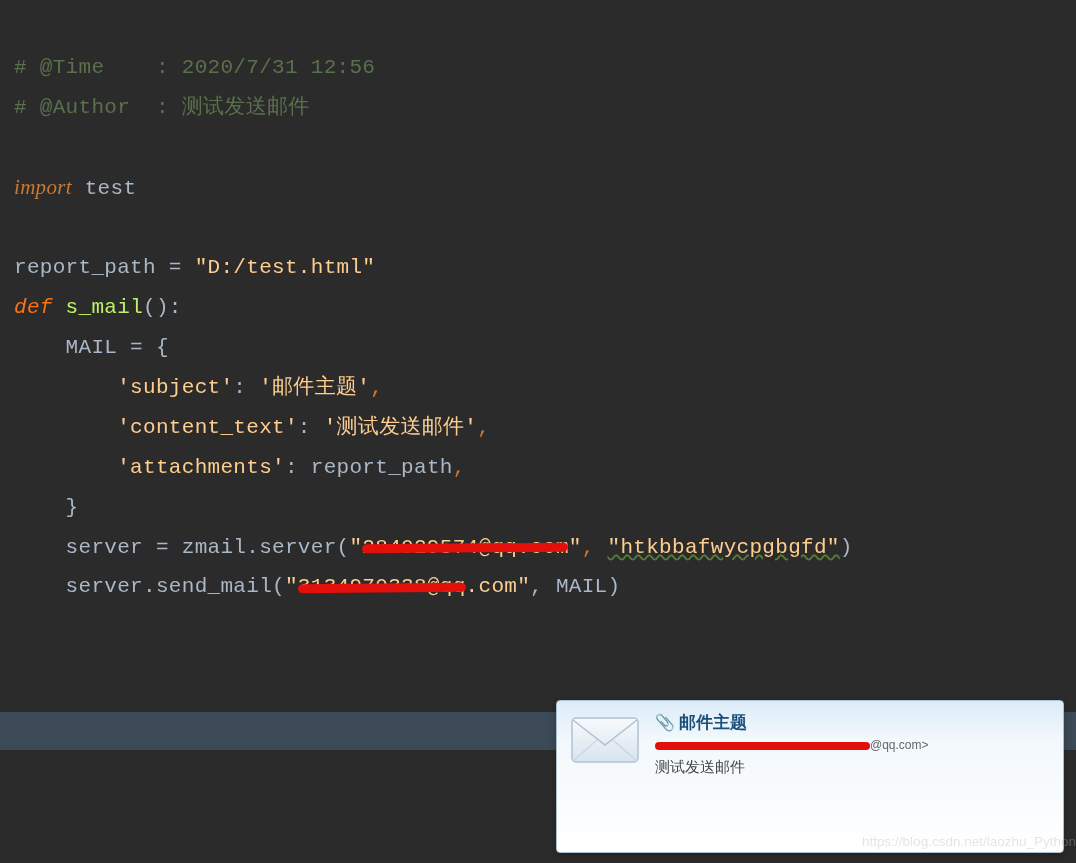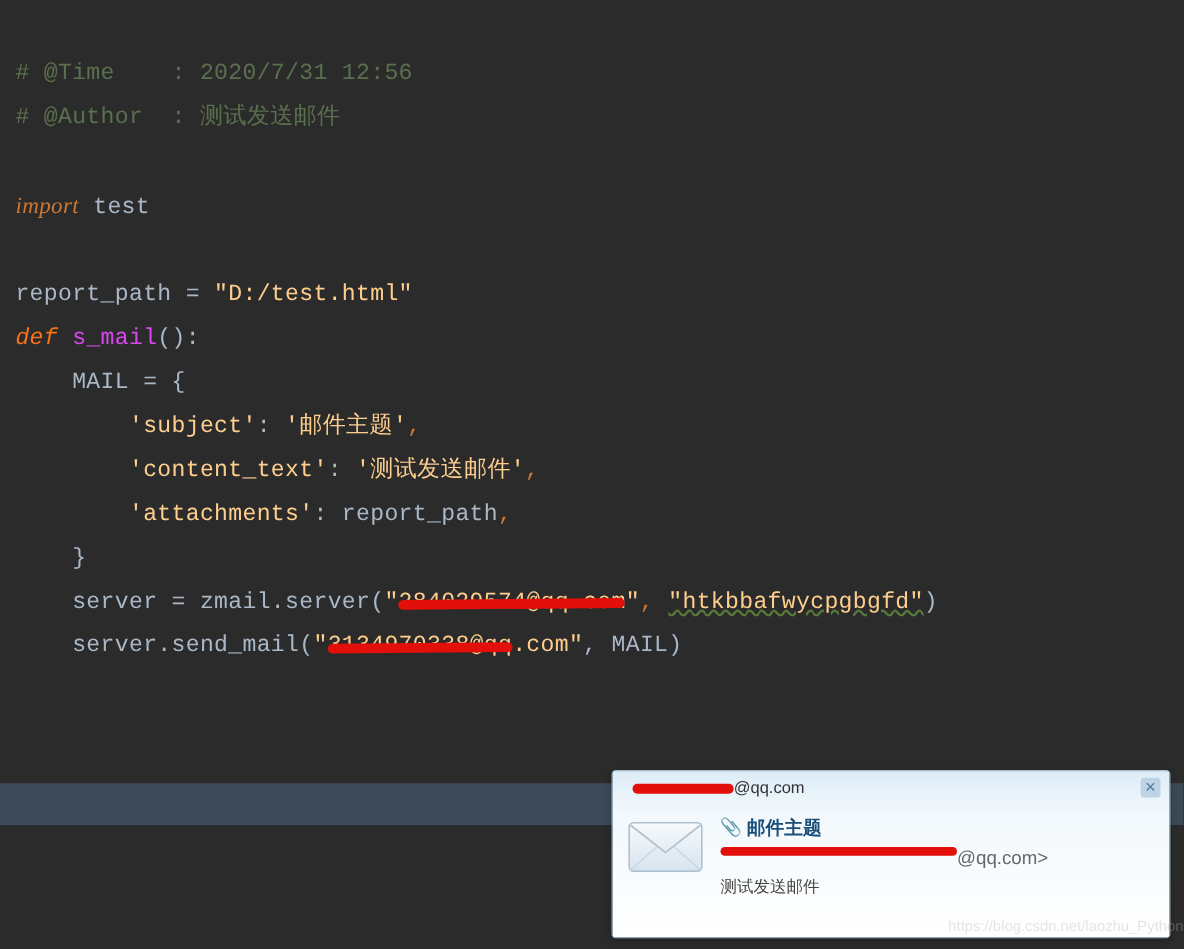--- a/index.html
+++ b/index.html
@@ -29,7 +29,7 @@
     .keyword { color: #cc7832; font-style: italic; font-family: Liberation Serif, serif; }
     .keyword-def { color: #f97316; font-style: italic; }
     .identifier { color: #a9b7c6; }
-    .func-name { color: #d946ef; }
+    .func-name { color: #bef264; }
     .string { color: #fece8e; }
     .operator { color: #a9b7c6; }
     .paren { color: #a9b7c6; }

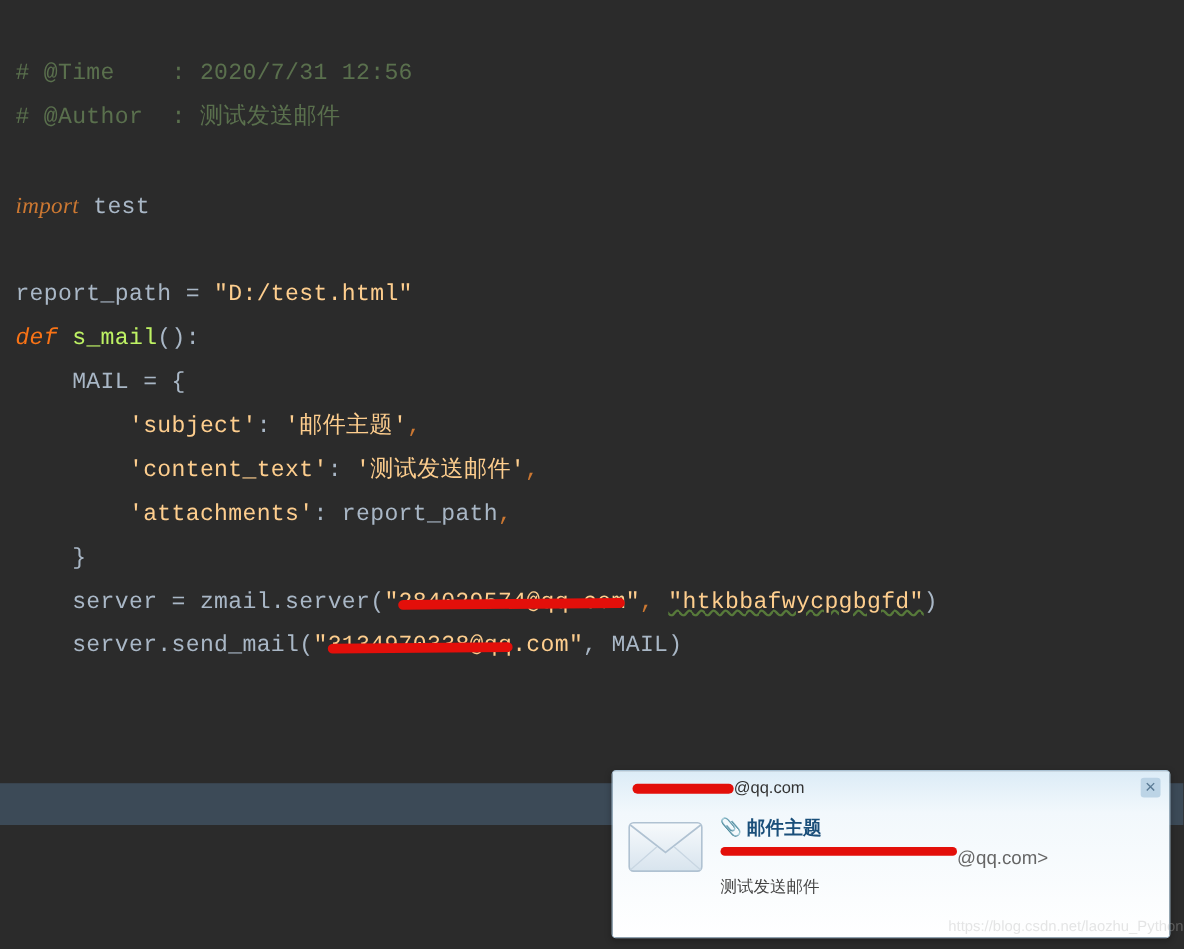--- a/index.html
+++ b/index.html
@@ -214,11 +214,6 @@
 <div class="bottom-empty"></div>
 
 <div class="popup">
-  <div class="popup-header">
-    <span class="popup-header-redacted"></span>
-      <span>@qq.com</span>
-    <span class="popup-close">✕</span>
-  </div>
   <div class="popup-body">
     <div class="mail-icon">
       <svg viewBox="0 0 72 54">

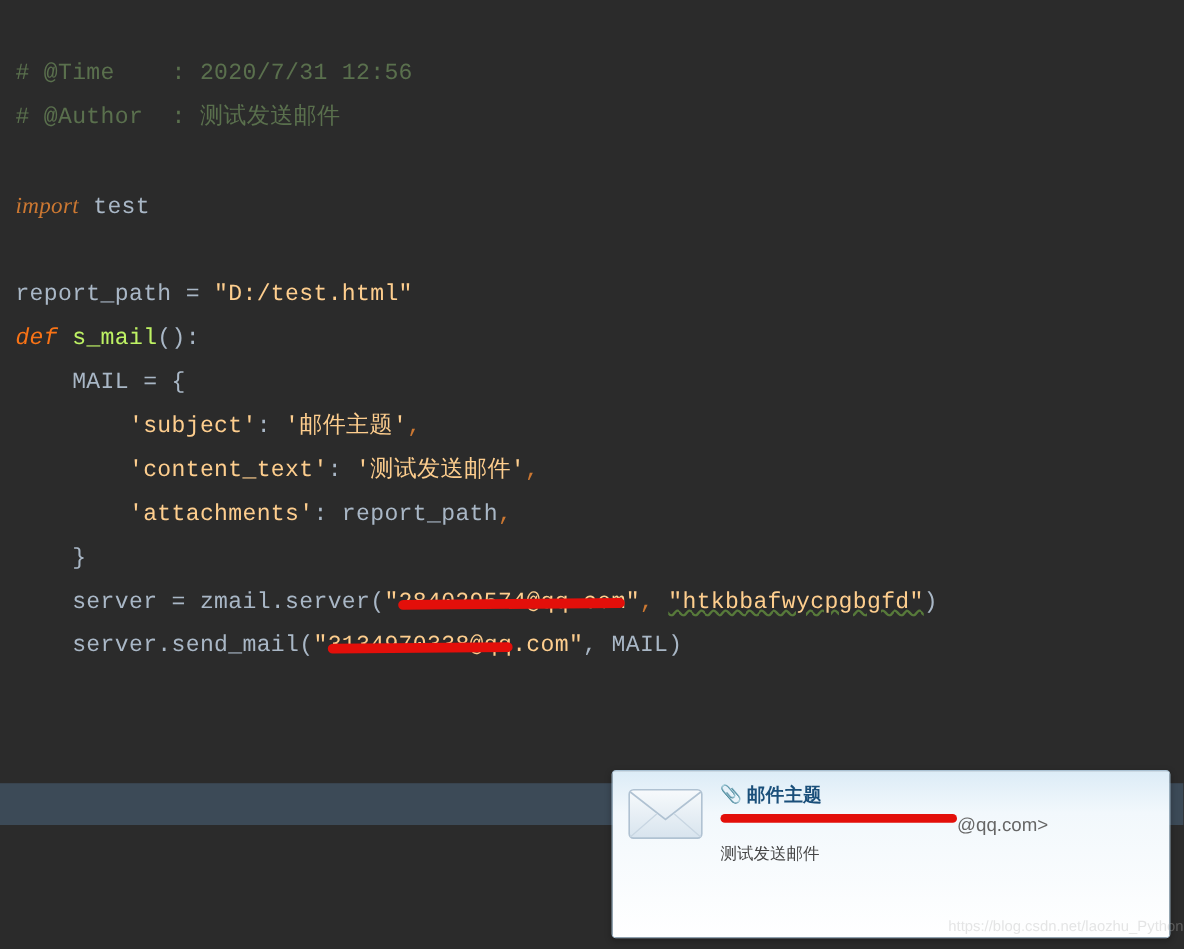--- a/index.html
+++ b/index.html
@@ -155,8 +155,9 @@
     }
     .popup-from {
       color: #666;
-      font-size: 17px;
-      display: flex;
+      font-size: 12px;
+      display: flex;
+      align-items: center;
     }
     .popup-from-redacted {
       position: relative;

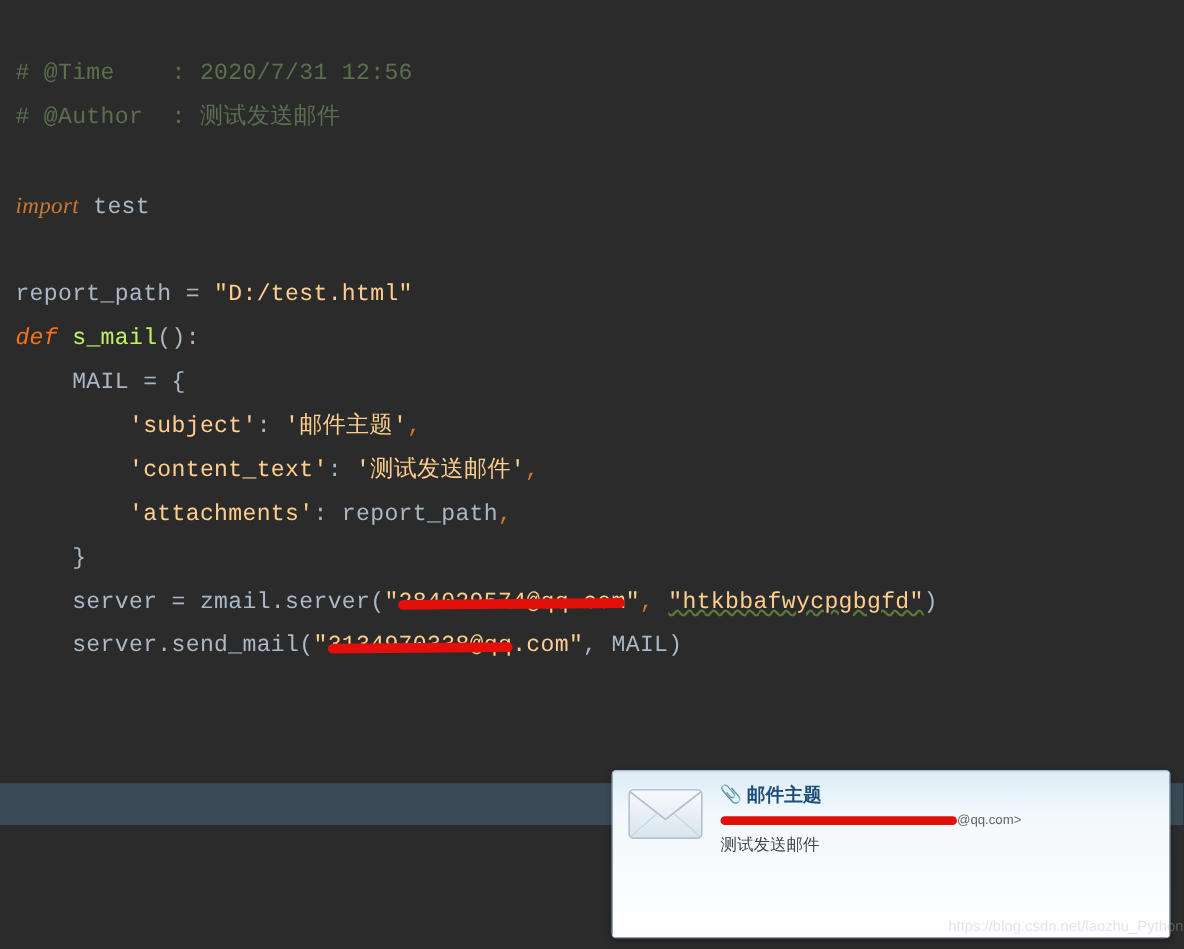--- a/index.html
+++ b/index.html
@@ -180,6 +180,7 @@
       color: #444;
       font-size: 15px;
       margin-top: 2px;
+      font-family: Liberation Mono, monospace;
     }
     .watermark {
       position: absolute;

